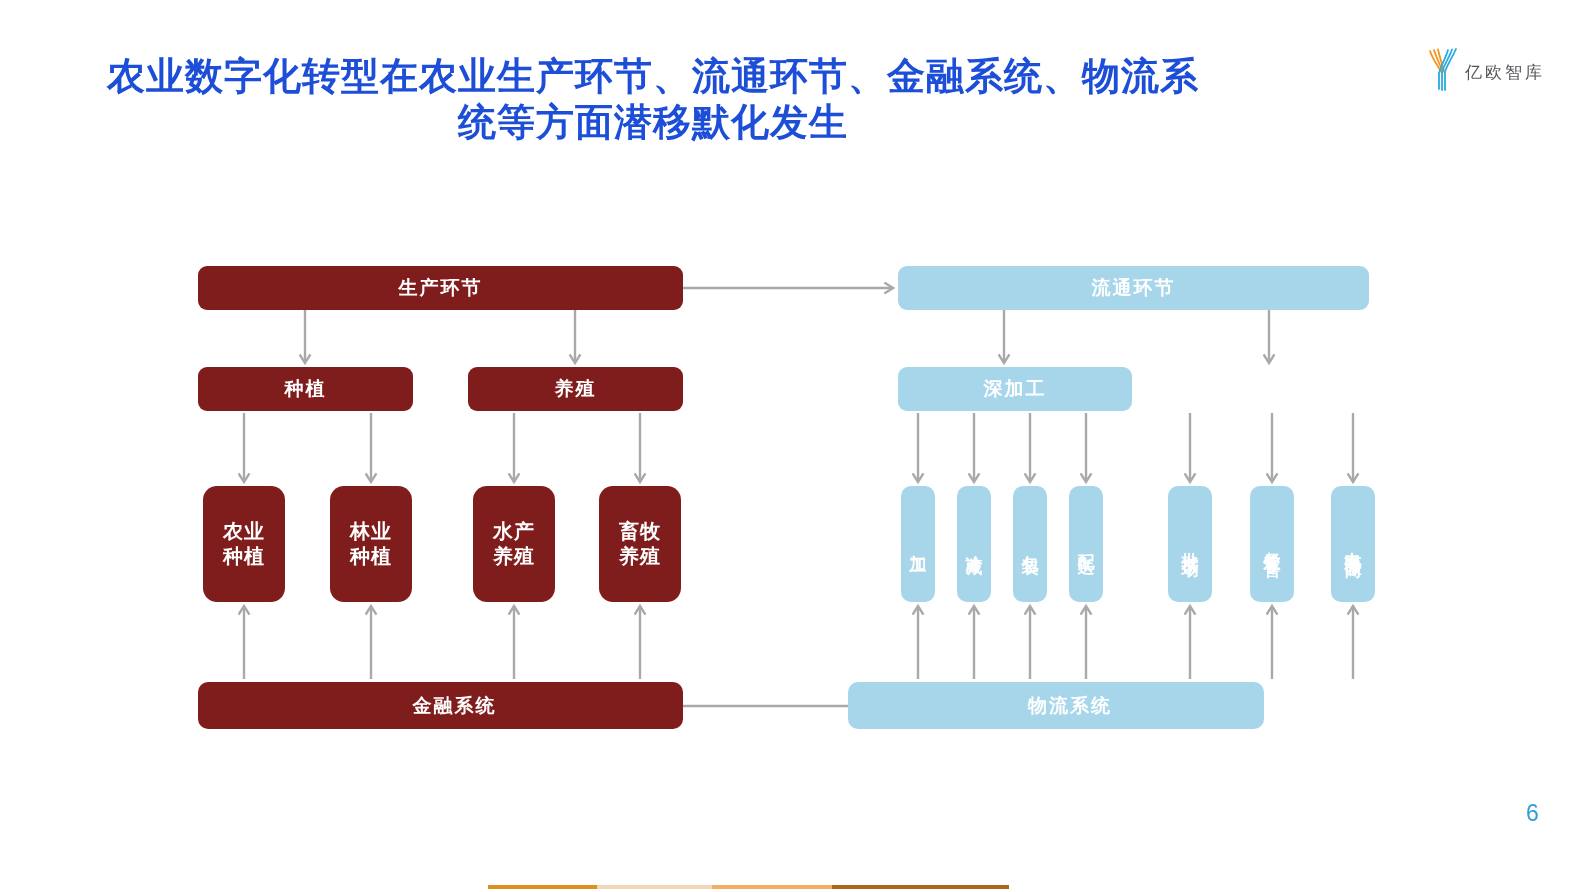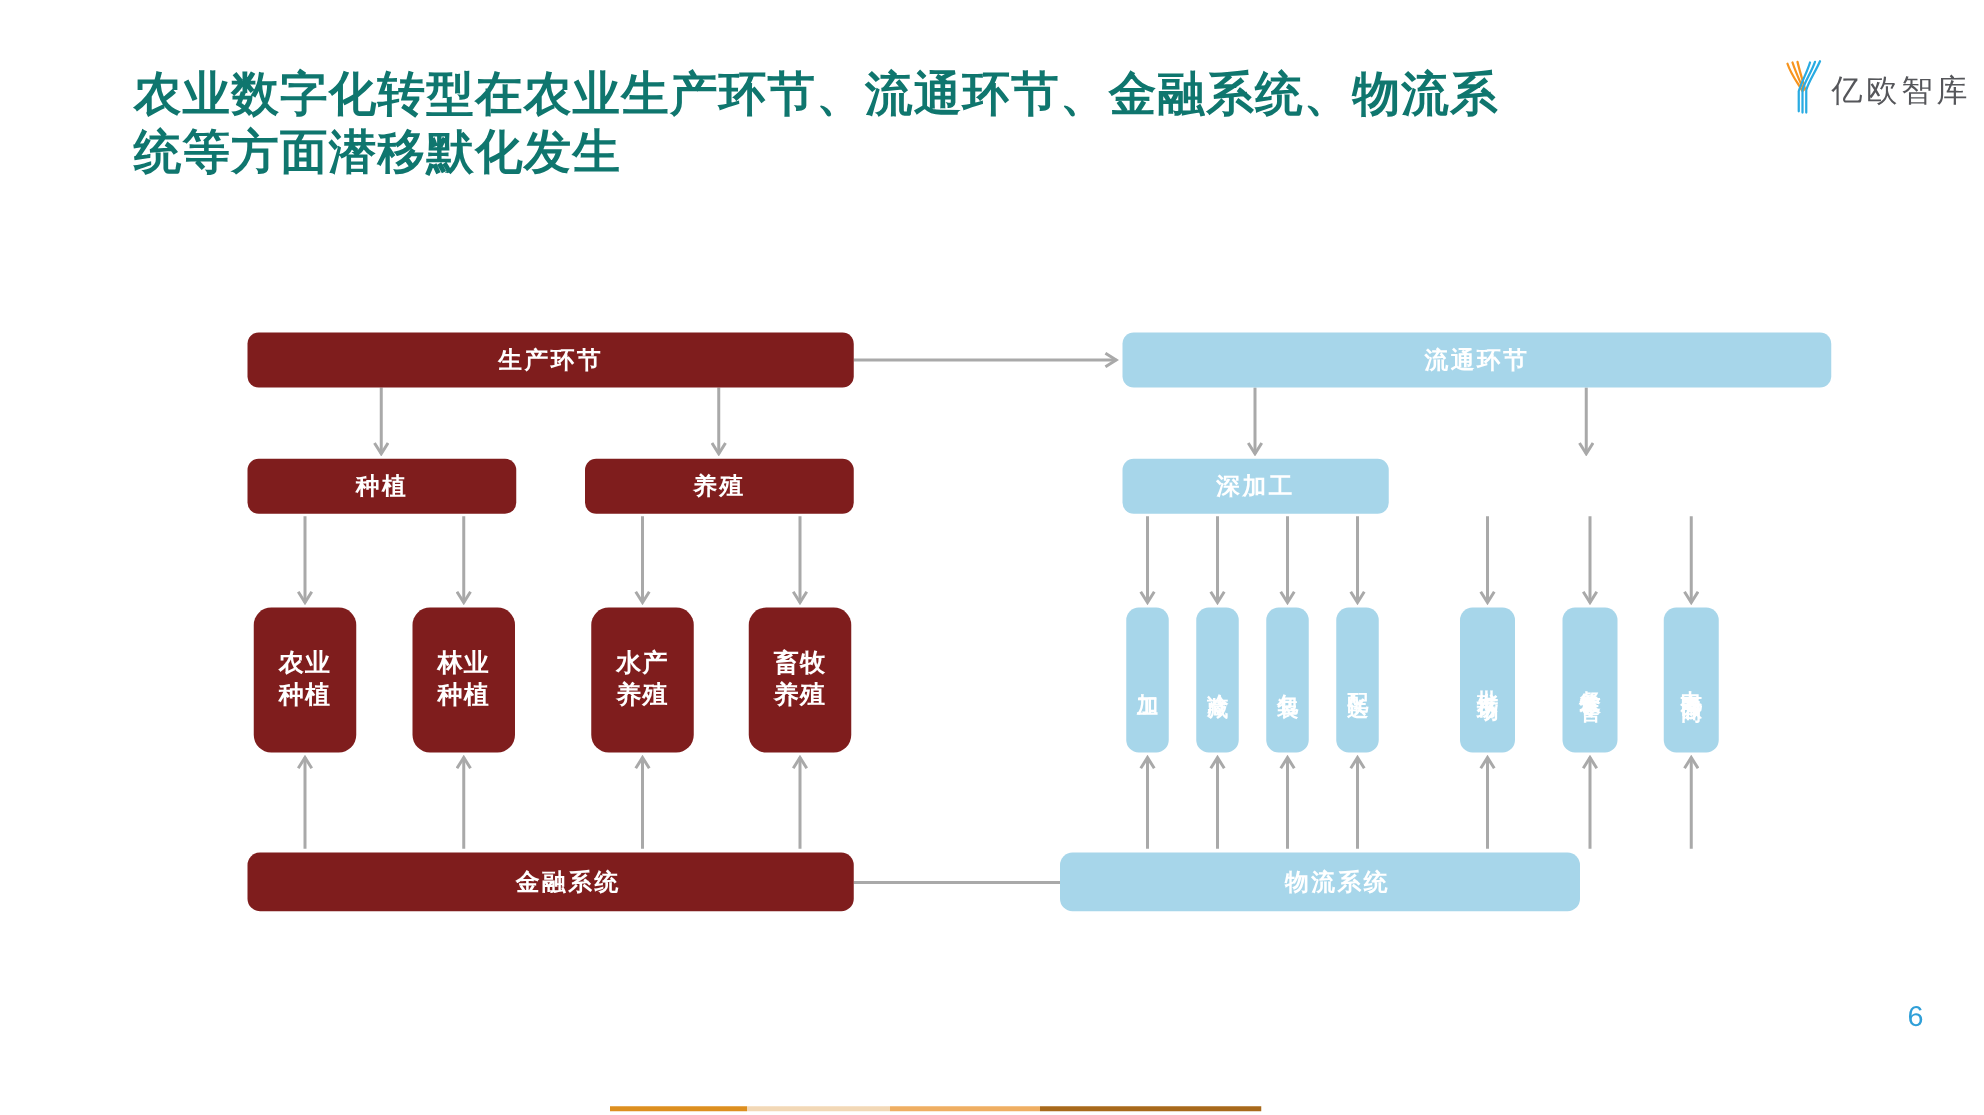--- a/index.html
+++ b/index.html
@@ -7,7 +7,7 @@
   .slide{position:relative;width:1587px;height:892px;background:#ffffff;overflow:hidden;}
 
   
-  .title{position:absolute;left:107px;top:53px;color:#0f766e;font-size:38px;font-weight:700;line-height:46px;letter-spacing:1px;}
+  .title{position:absolute;left:107px;top:53px;color:#1d4ed8;font-size:38px;font-weight:700;line-height:46px;letter-spacing:1px;text-align:center;}
 
   
   .logo{position:absolute;left:1425px;top:48px;display:flex;align-items:center;}

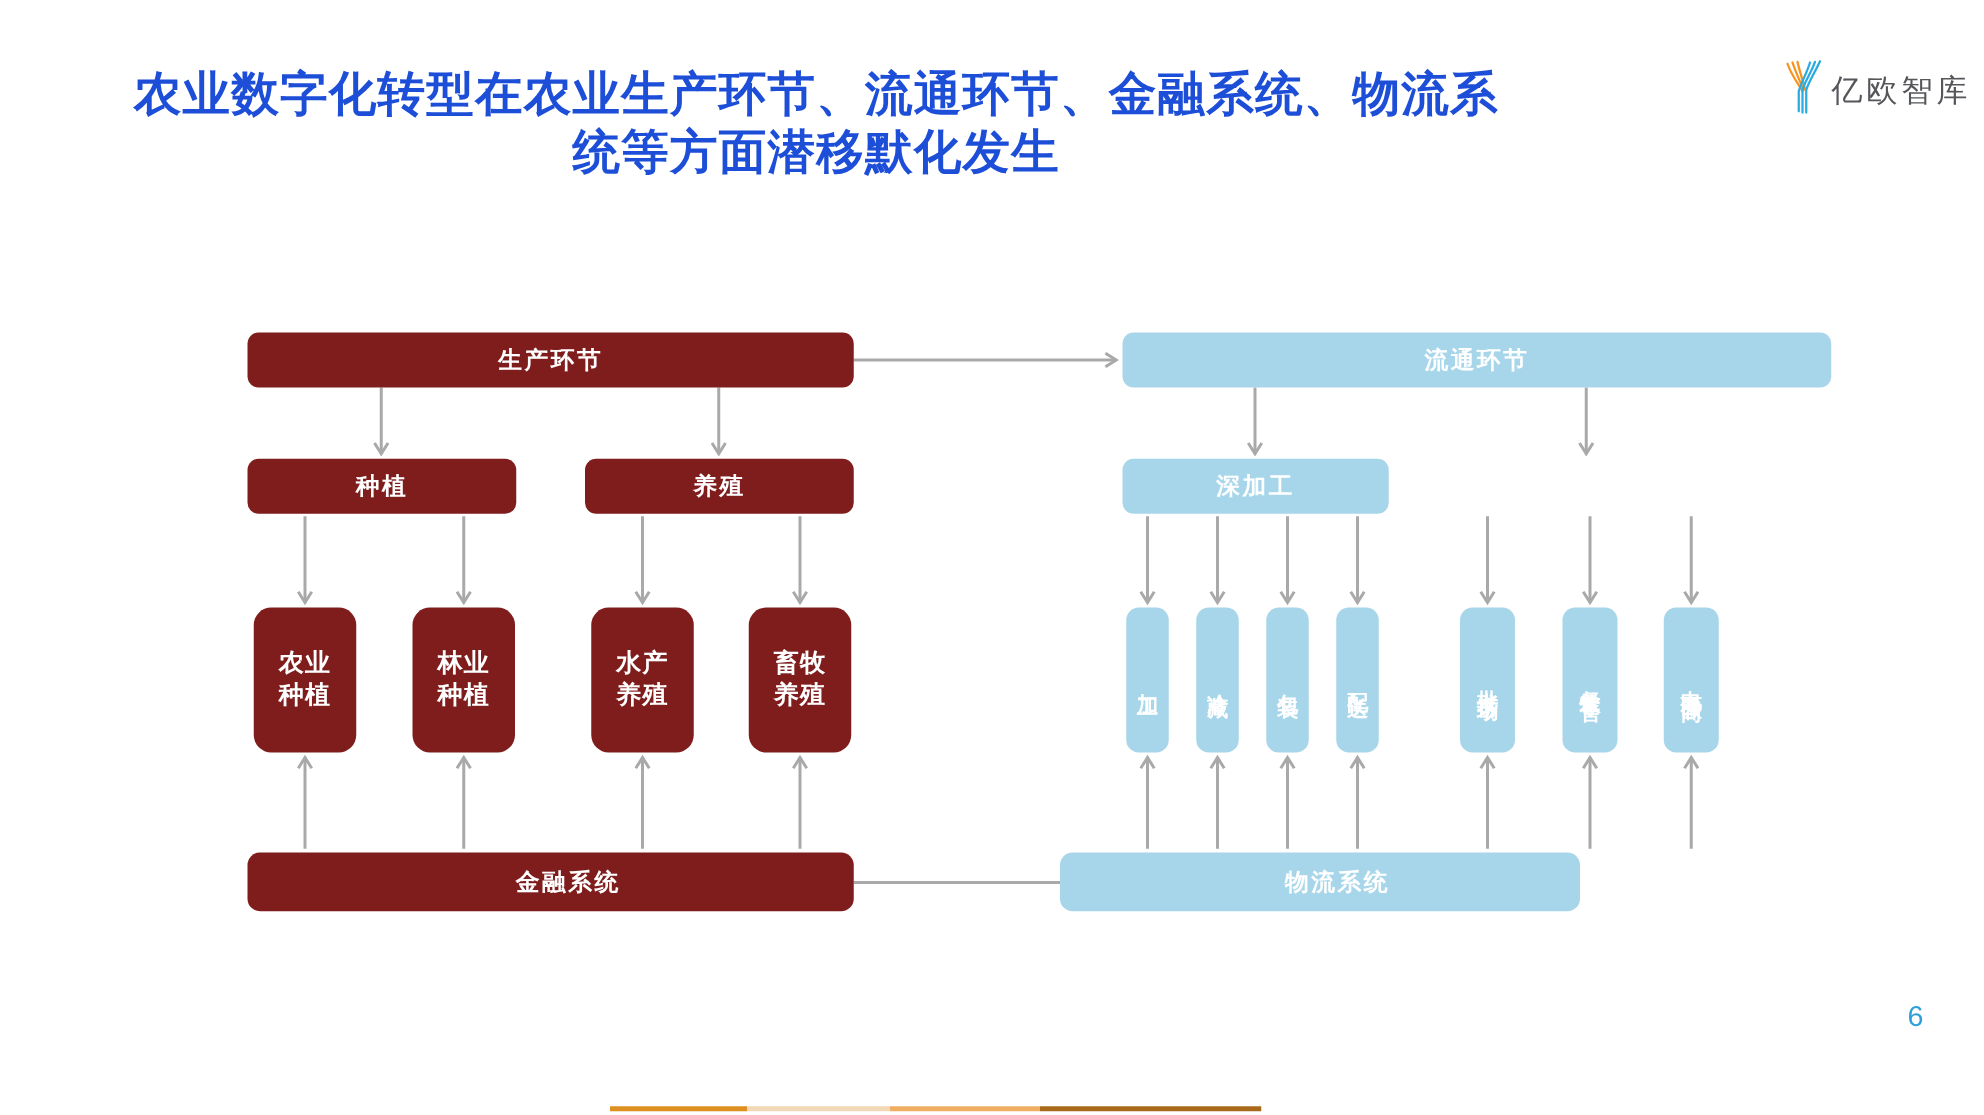--- a/index.html
+++ b/index.html
@@ -11,7 +11,7 @@
 
   
   .logo{position:absolute;left:1425px;top:48px;display:flex;align-items:center;}
-  .logo-text{color:#55565A;font-size:25px;font-weight:500;letter-spacing:3px;margin-left:4px;}
+  .logo-text{color:#55565A;font-size:17px;font-weight:500;letter-spacing:3px;margin-left:4px;}
 
   
   .box{position:absolute;display:flex;align-items:center;justify-content:center;

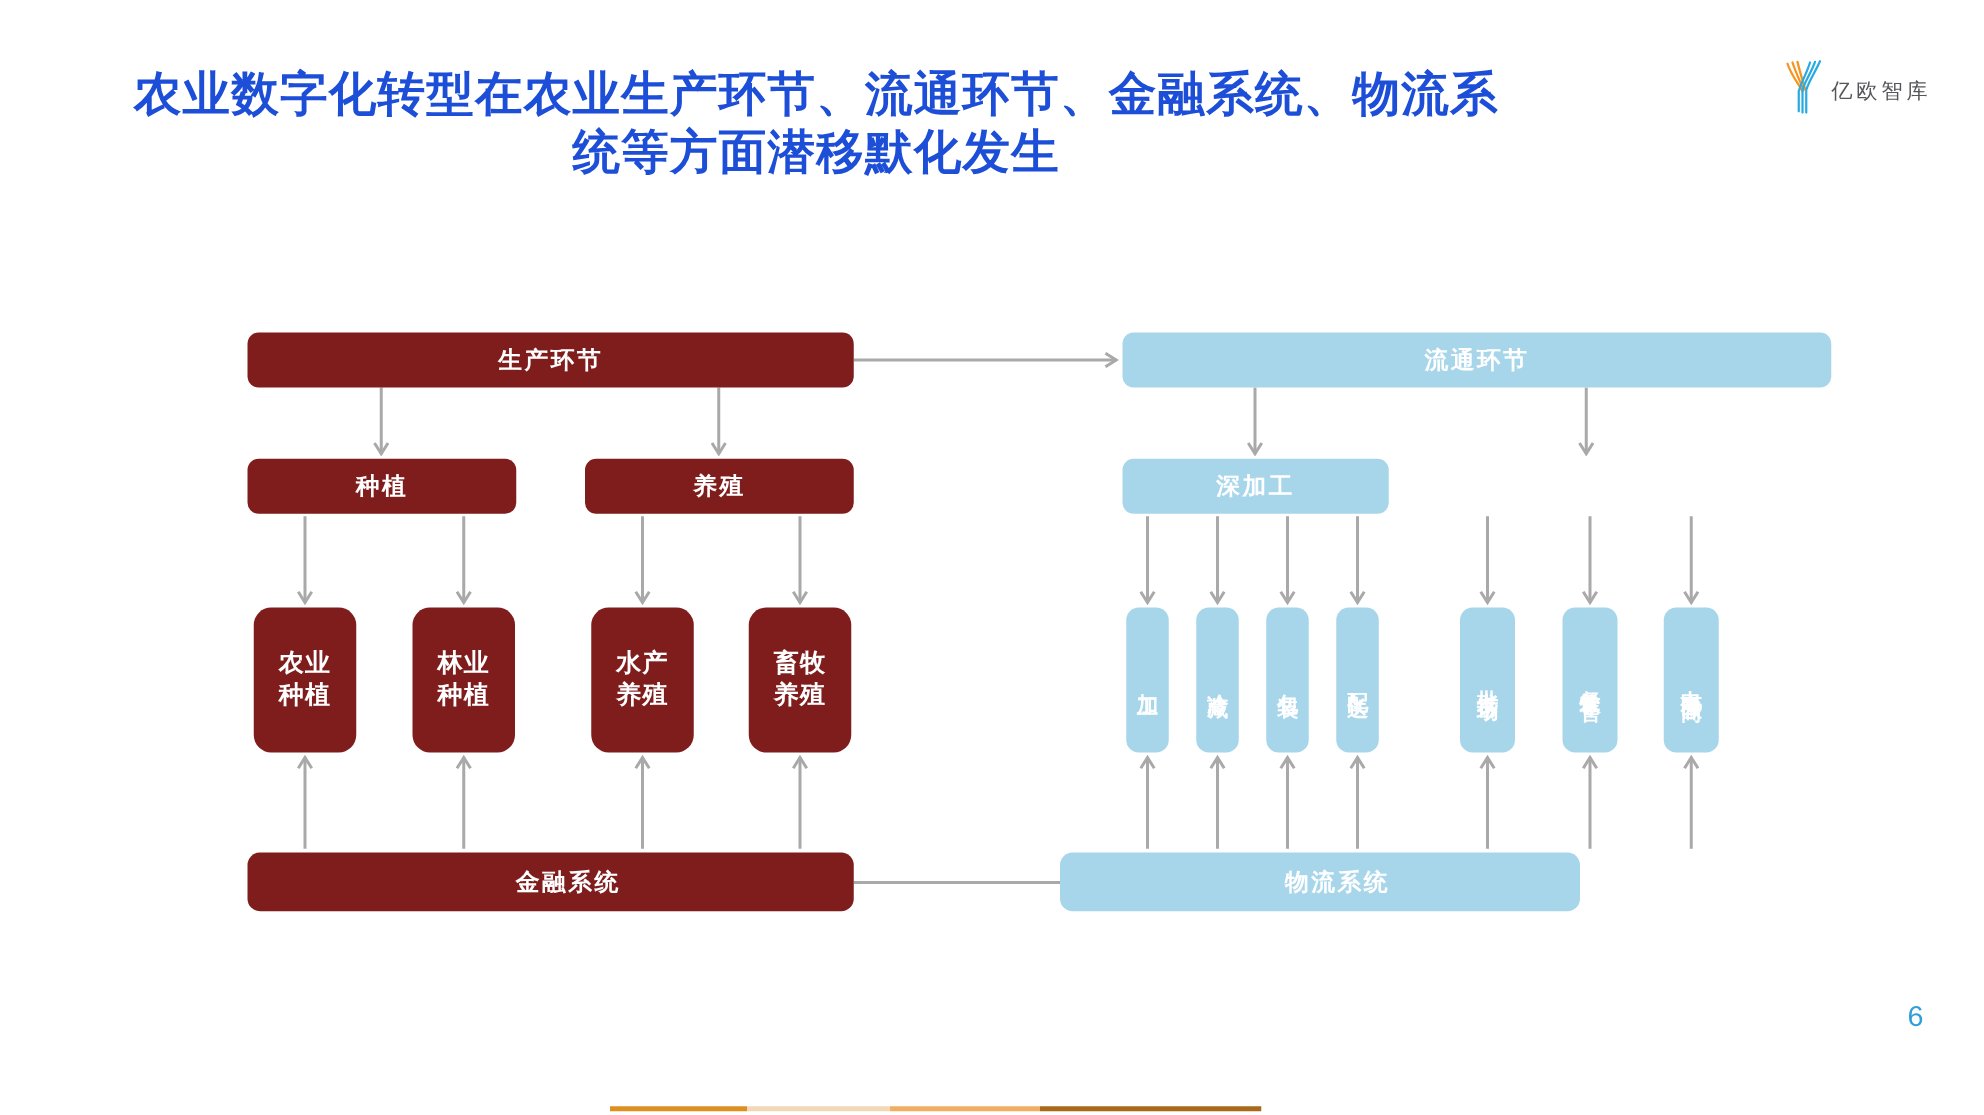--- a/index.html
+++ b/index.html
@@ -124,7 +124,7 @@
 养殖</div>
   <div class="box dark bottom" style="left:198px;top:682px;width:485px">金融系统</div>
 
-  <div class="box light wide" style="left:898px;top:266px;width:567px">流通环节</div>
+  <div class="box light wide" style="left:898px;top:266px;width:471px">流通环节</div>
   <div class="box light wide" style="left:898px;top:367px;width:213px">深加工</div>
   <div class="box light narrow" style="left:901px;width:34px">加工</div>
   <div class="box light narrow" style="left:957px;width:34px">冷藏</div>

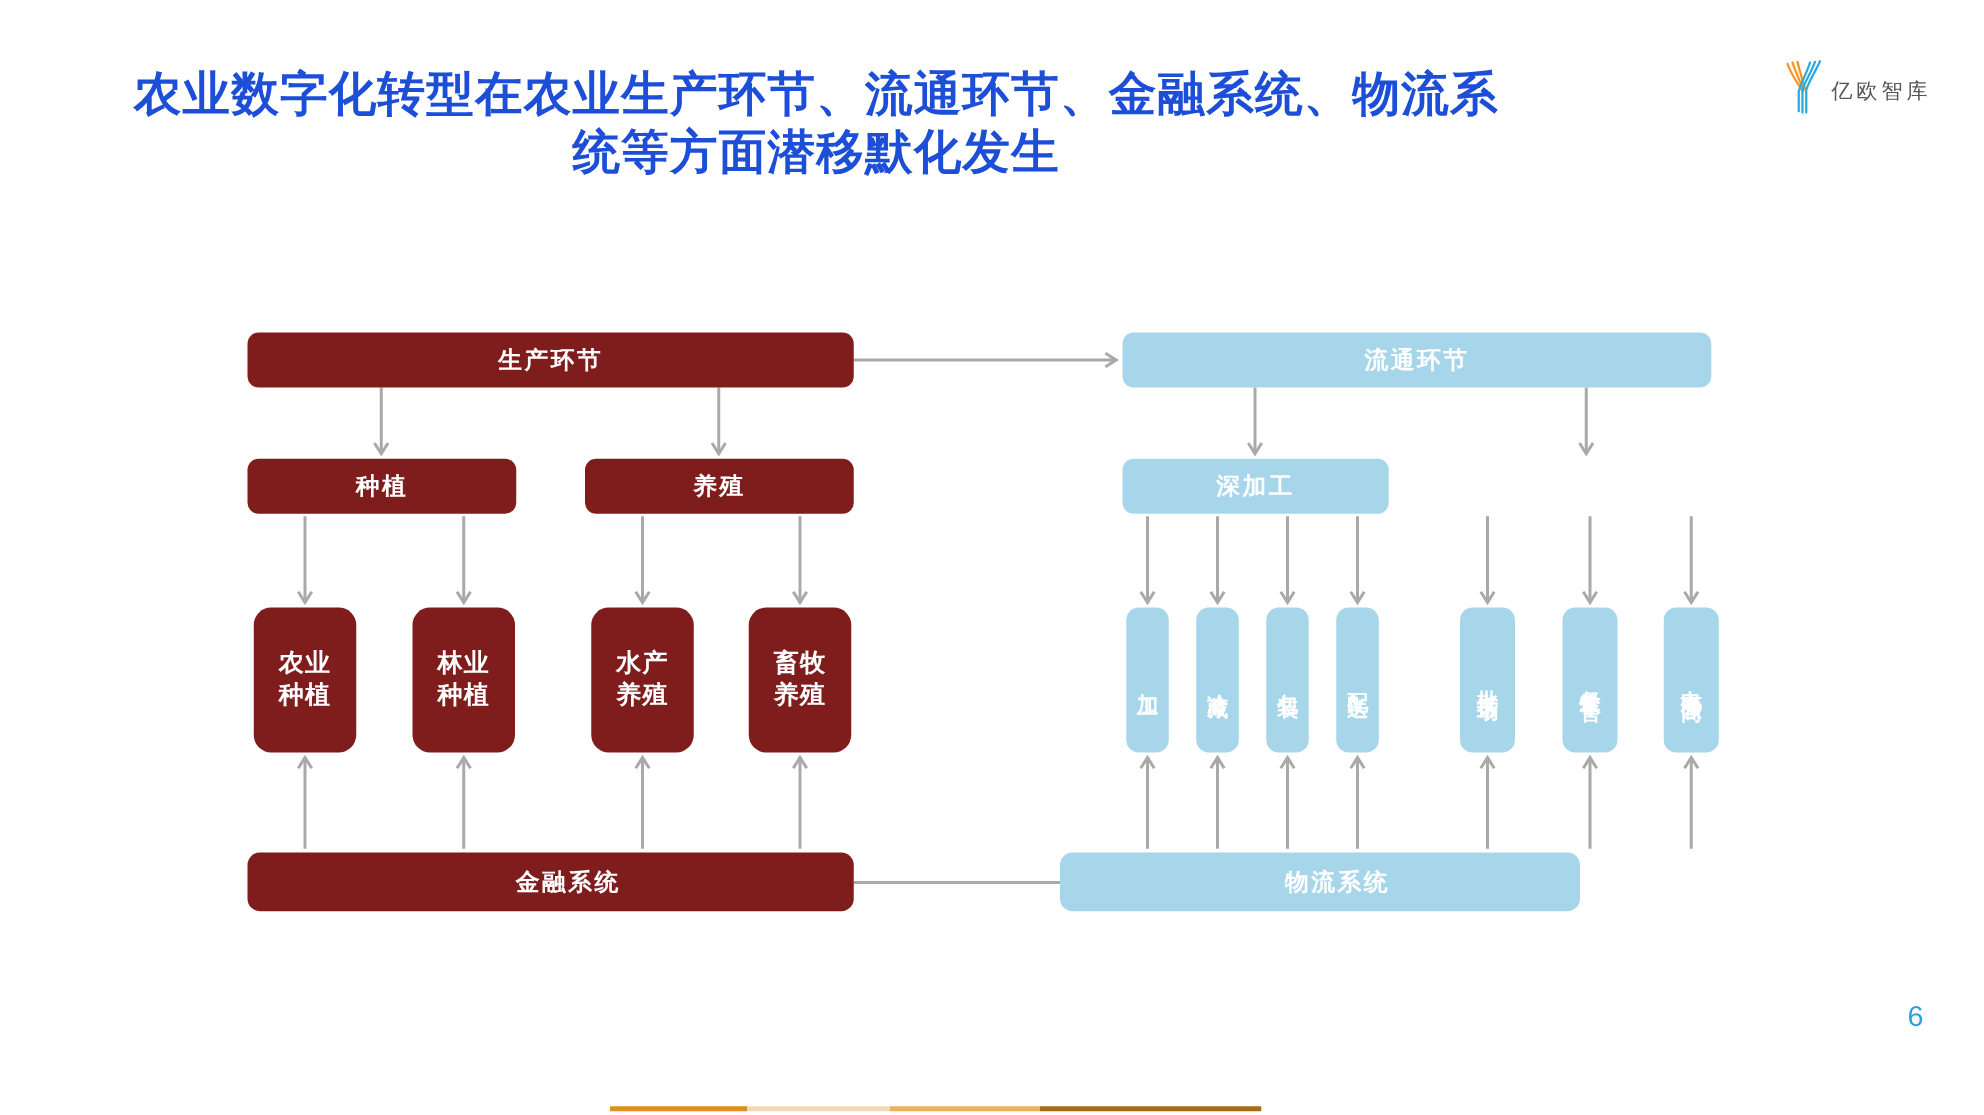--- a/index.html
+++ b/index.html
@@ -125,7 +125,7 @@
   <div class="box dark bottom" style="left:198px;top:682px;width:485px">金融系统</div>
 
   <div class="box light wide" style="left:898px;top:266px;width:471px">流通环节</div>
-  <div class="box light wide" style="left:898px;top:367px;width:213px">深加工</div>
+  <div class="box light wide" style="left:898px;top:367px;width:234px">深加工</div>
   <div class="box light narrow" style="left:901px;width:34px">加工</div>
   <div class="box light narrow" style="left:957px;width:34px">冷藏</div>
   <div class="box light narrow" style="left:1013px;width:34px">包装</div>

